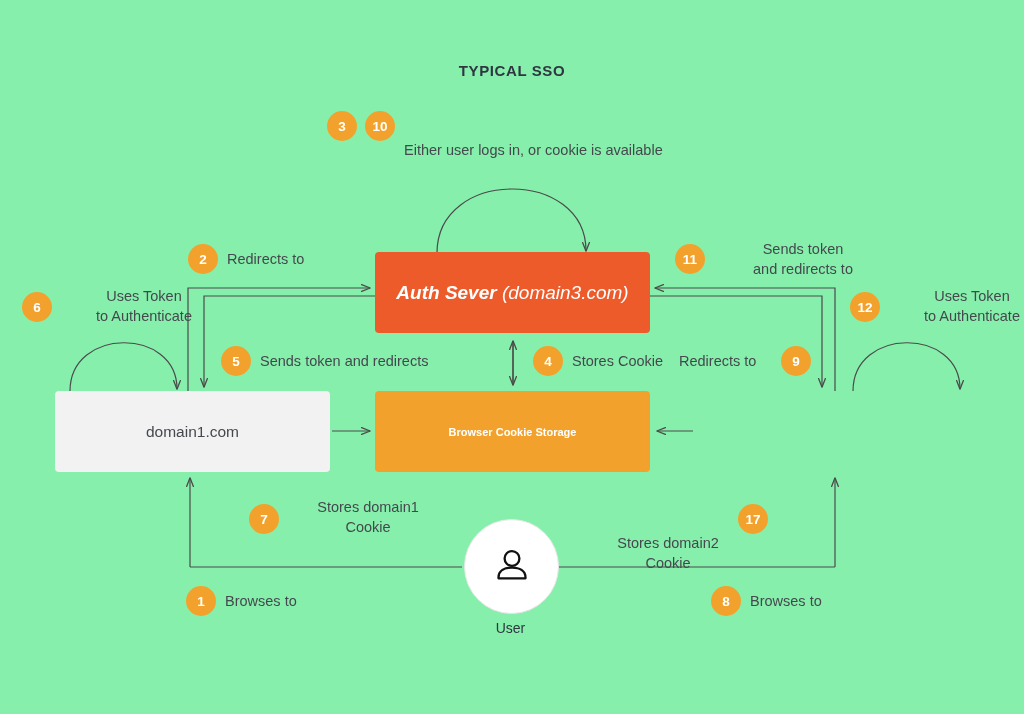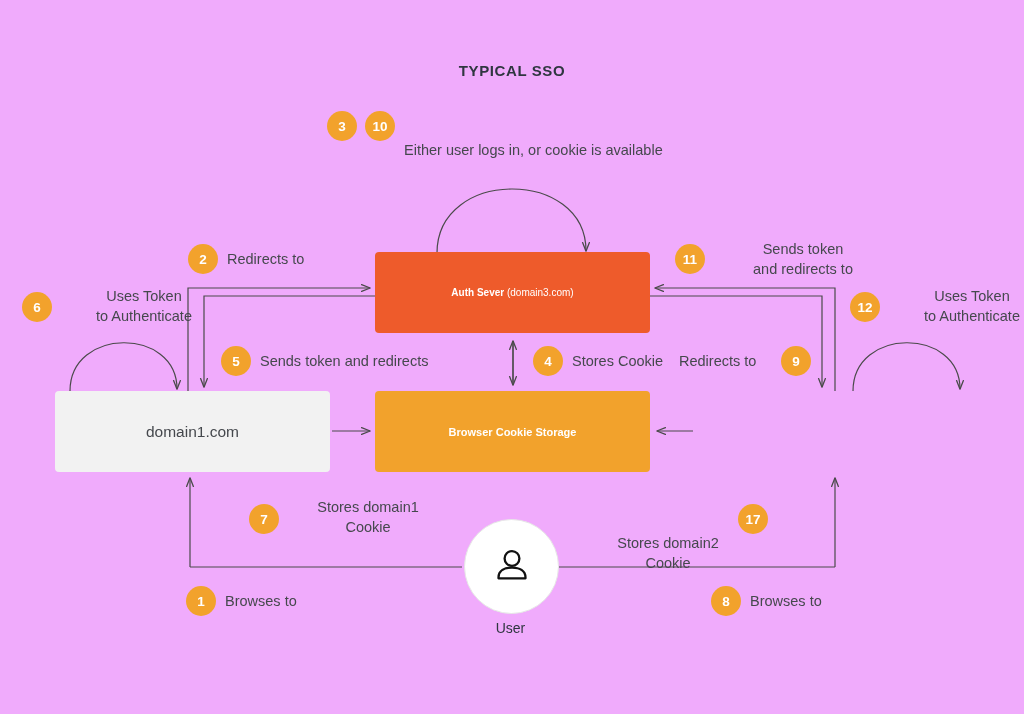--- a/index.html
+++ b/index.html
@@ -15,7 +15,7 @@
     position: relative;
     width: 1024px;
     height: 714px;
-    background: #f0abfc;
+    background: #86efac;
     overflow: hidden;
   }
   #wires {

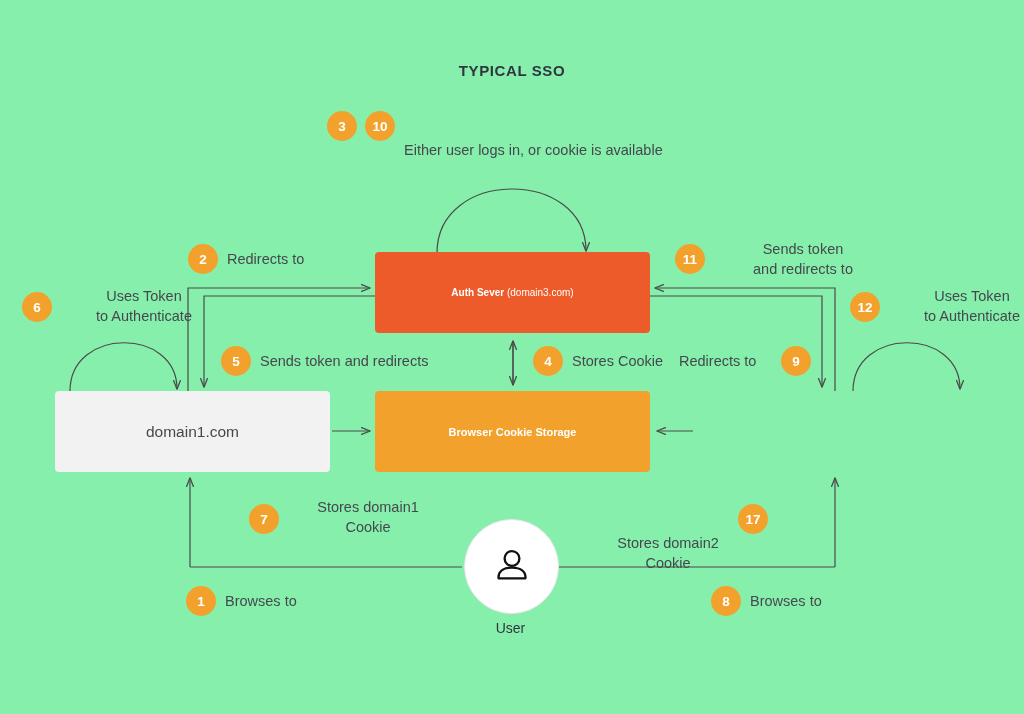--- a/index.html
+++ b/index.html
@@ -52,7 +52,8 @@
     left: 375px; top: 252px; width: 275px; height: 81px;
     background: #EE5B2B;
     color: #ffffff;
-    font-size: 10px;
+    font-size: 19px;
+    font-style: italic;
   }
   .node-auth .bold { font-weight: bold; }
   .node-cookie {

